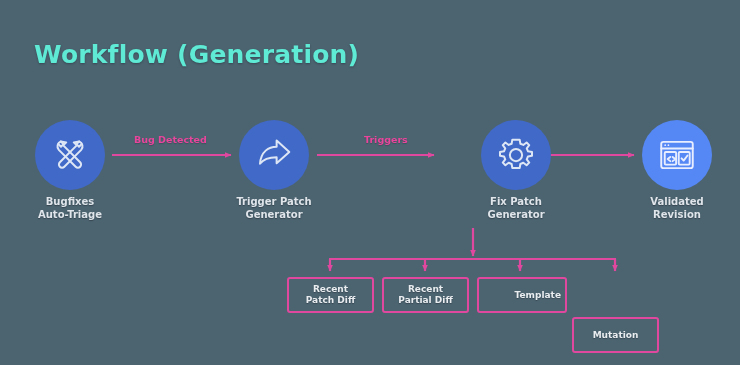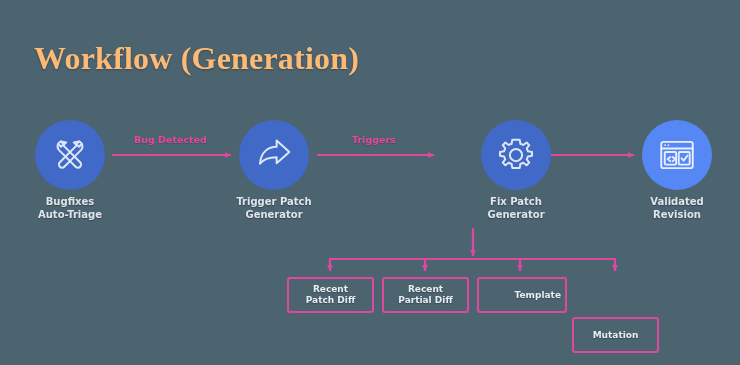--- a/index.html
+++ b/index.html
@@ -27,13 +27,12 @@
     position: absolute;
     left: 34px;
     top: 40px;
-    font-size: 32px;
-    font-weight: bold;
-    color: #fdba74;
+    font-size: 25px;
+    font-weight: bold;
+    color: #5eead4;
     letter-spacing: 0.2px;
     text-shadow: 0 1px 2px rgba(30,40,50,0.45);
     white-space: nowrap;
-    font-family: Liberation Serif, serif;
   }
 
   

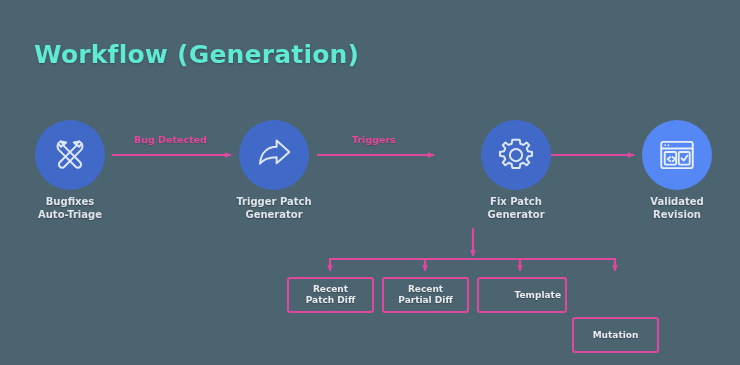--- a/index.html
+++ b/index.html
@@ -146,7 +146,7 @@
 
   <div class="edge-label" style="left:134px; top:134px;text-align:right;">Bug Detected</div>
 
-  <div class="edge-label" style="left:352px; top:134px;">Triggers</div>
+  <div class="edge-label" style="left:364px; top:134px;">Triggers</div>
 
   <div class="node" style="left:35px; top:120px;">
     <div class="node-circle primary">

